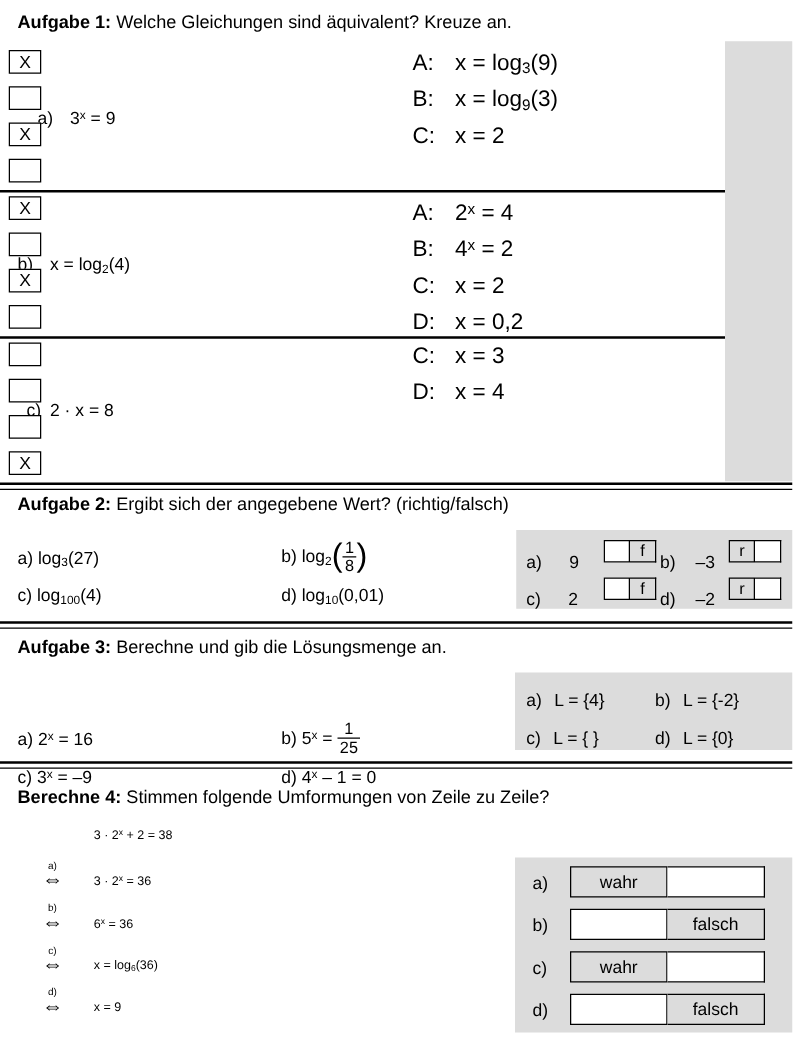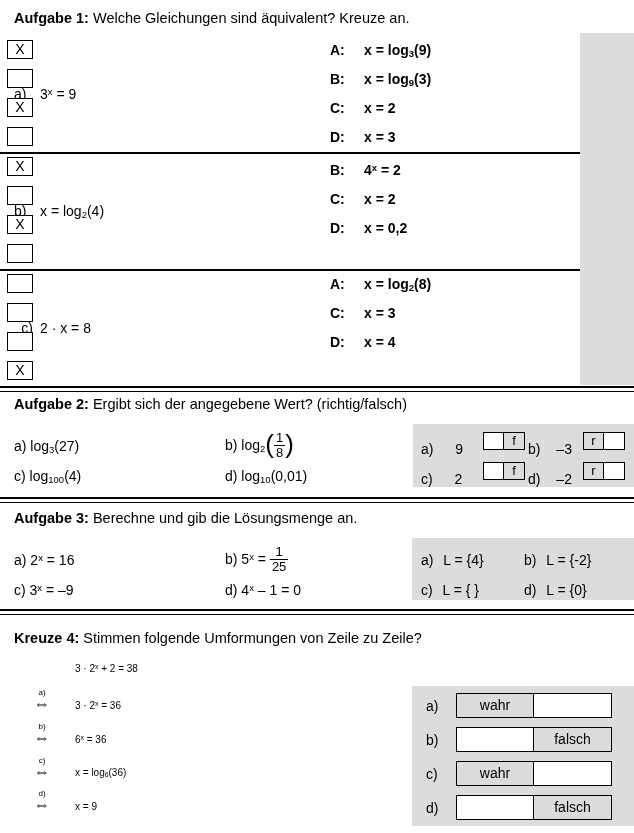--- a/index.html
+++ b/index.html
@@ -60,9 +60,8 @@
   .a1-opt {
     height: 29px;
     line-height: 29px;
-    font-size: 14px;
-    white-space: nowrap;
-    font-weight: bold;
+    font-size: 18px;
+    white-space: nowrap;
   }
   .a1-opt .ol { display: inline-block; width: 34px; }
 

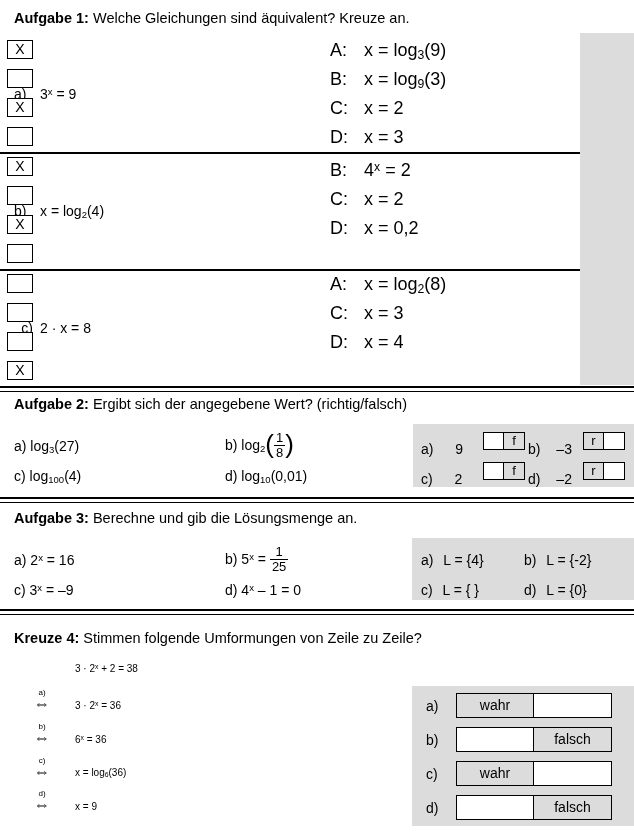--- a/index.html
+++ b/index.html
@@ -240,7 +240,7 @@
   <div class="a1-graycol" style="top:33px;height:352px;"></div>
 
   <div class="a1-block" style="top:36px;height:116px;">
-    <div class="a1-left" style="top:50px;">
+    <div class="a1-left" style="top:50px;margin-left:16px;">
       <span class="lbl">a)</span><span>3</span><sup>x</sup><span> = 9</span>
     </div>
     <div class="a1-options" style="top:0px;">

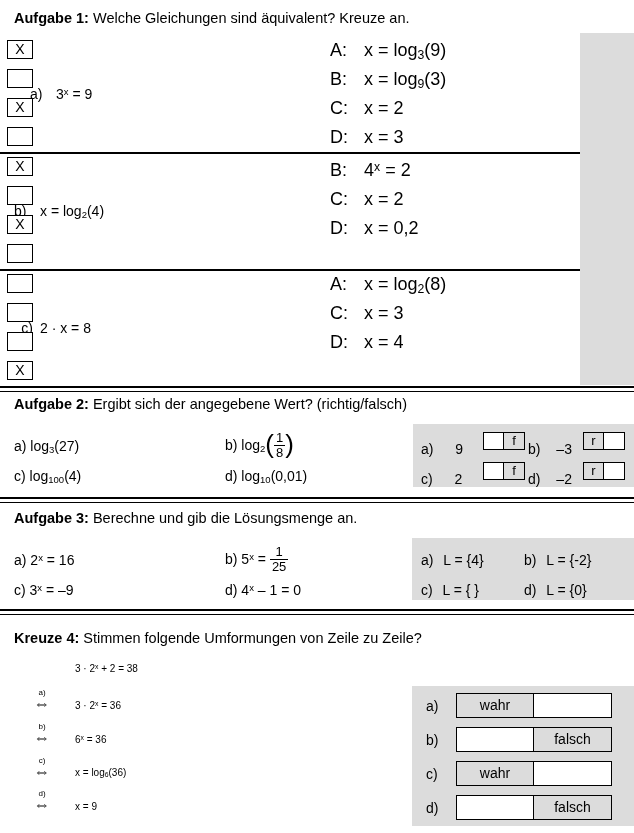--- a/index.html
+++ b/index.html
@@ -247,7 +247,6 @@
       <div class="a1-opt"><span class="ol">A:</span><span>x = log</span><sub>3</sub><span>(9)</span></div>
       <div class="a1-opt"><span class="ol">B:</span><span>x = log</span><sub>9</sub><span>(3)</span></div>
       <div class="a1-opt"><span class="ol">C:</span><span>x = 2</span><sub></sub><span></span></div>
-      <div class="a1-opt"><span class="ol">D:</span><span>x = 3</span><sub></sub><span></span></div>
     </div>
   </div>
   <div class="cbx" style="top:40px;">X</div>

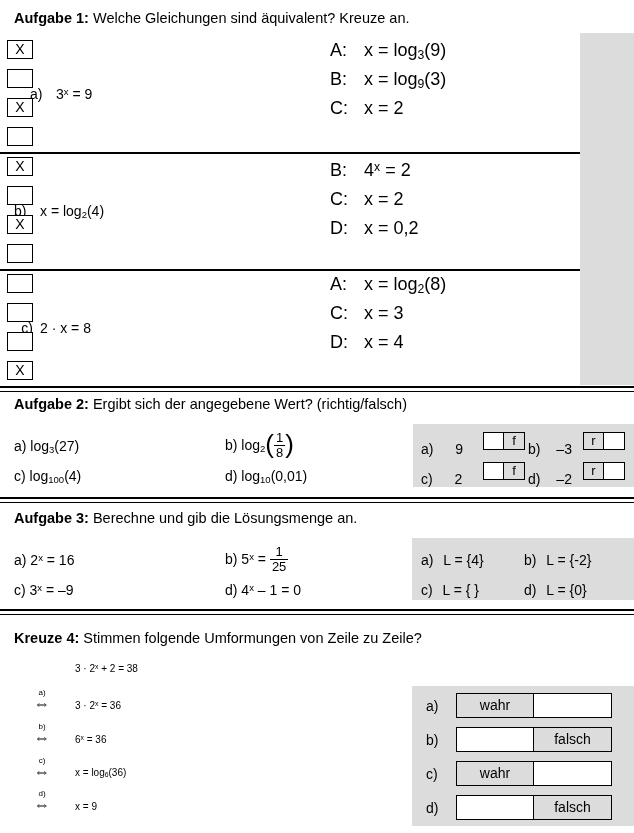--- a/index.html
+++ b/index.html
@@ -261,6 +261,7 @@
       <span class="lbl">b)</span><span>x = log</span><sub>2</sub><span>(4)</span>
     </div>
     <div class="a1-options" style="top:0px;">
+      <div class="a1-opt"><span class="ol">A:</span><span>2</span><sup>x</sup><span> = 4</span></div>
       <div class="a1-opt"><span class="ol">B:</span><span>4</span><sup>x</sup><span> = 2</span></div>
       <div class="a1-opt"><span class="ol">C:</span><span>x = 2</span><sup></sup><span></span></div>
       <div class="a1-opt"><span class="ol">D:</span><span>x = 0,2</span><sup></sup><span></span></div>

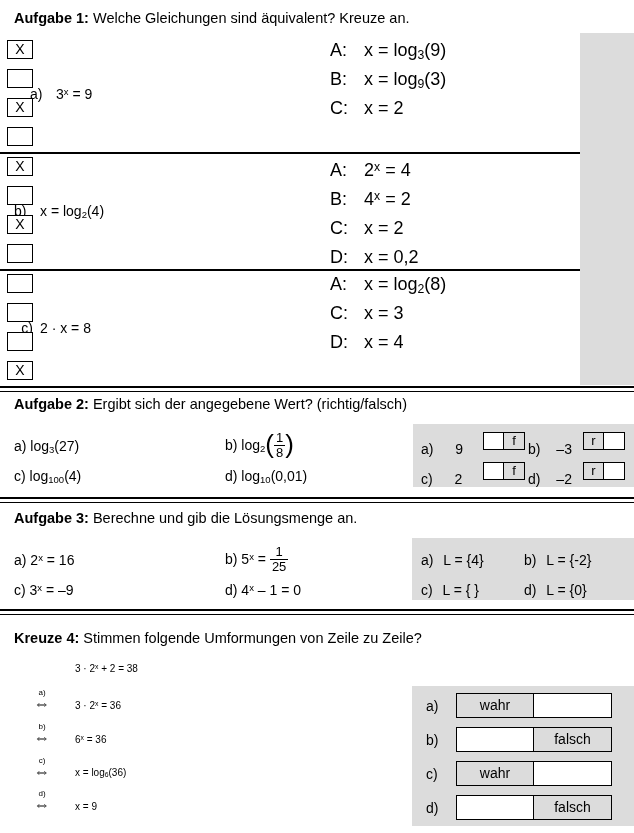--- a/index.html
+++ b/index.html
@@ -279,7 +279,6 @@
       <span class="lbl">c)</span><span>2 · x = 8</span>
     </div>
     <div class="a1-options" style="top:0px;">
-      <div class="a1-opt"><span class="ol">A:</span><span>x = log</span><sub>2</sub><span>(8)</span></div>
       <div class="a1-opt"><span class="ol">C:</span><span>x = 3</span><sub></sub><span></span></div>
       <div class="a1-opt"><span class="ol">D:</span><span>x = 4</span><sub></sub><span></span></div>
     </div>

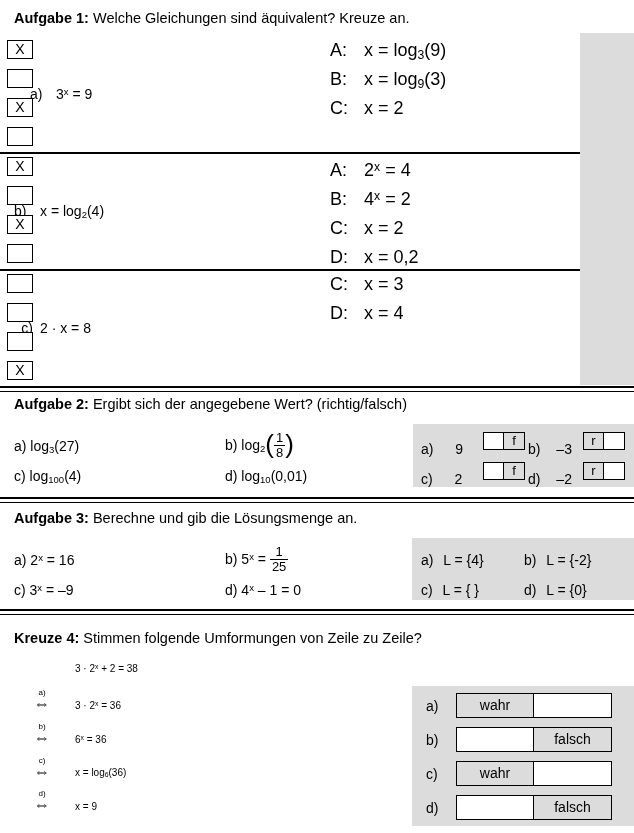--- a/index.html
+++ b/index.html
@@ -127,6 +127,7 @@
     position: absolute;
     font-size: 14px;
     white-space: nowrap;
+    margin-top: 31px;
   }
   .a3-gray {
     position: absolute;

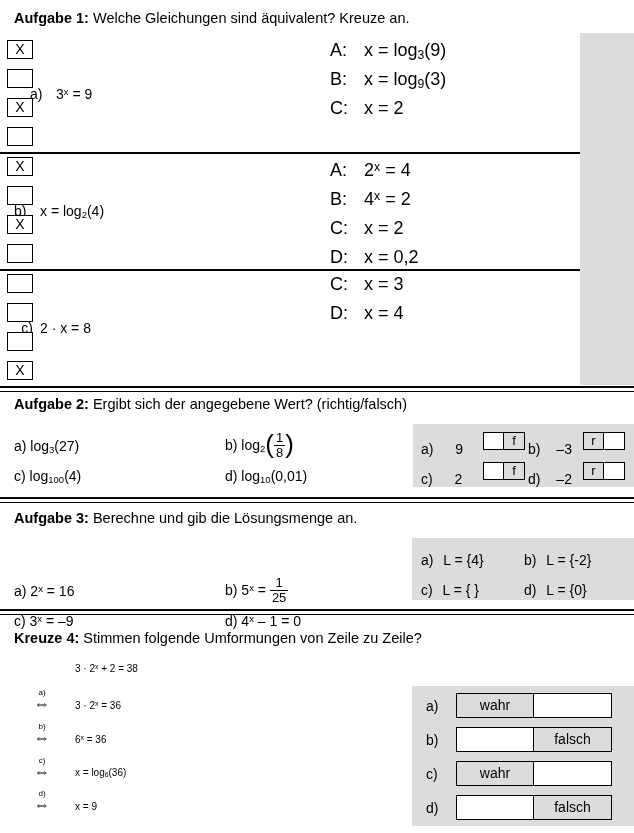--- a/index.html
+++ b/index.html
@@ -406,7 +406,7 @@
   <hr class="hrule-thin" style="position:absolute;left:0;top:614px;width:634px;">
 
   <div id="a4-title" class="task-title">
-    <b>Kreuze 4:</b>
+    <b>Berechne 4:</b>
     <span>Stimmen folgende Umformungen von Zeile zu Zeile?</span>
   </div>
 

